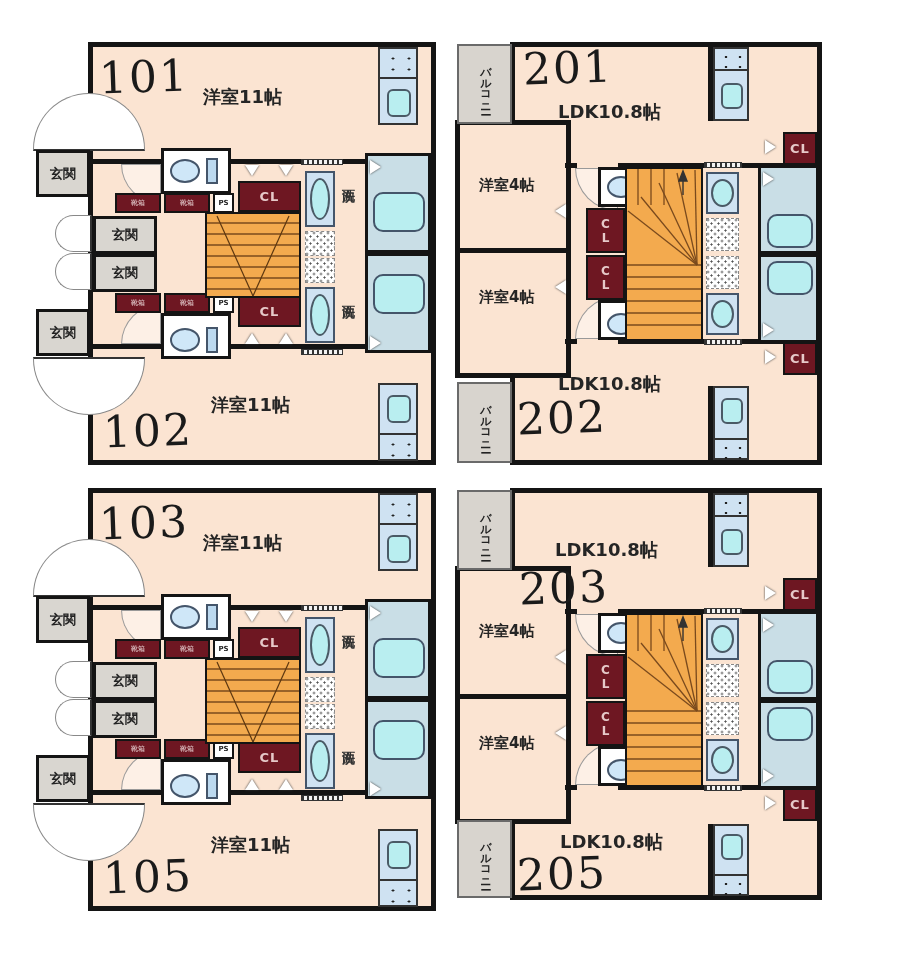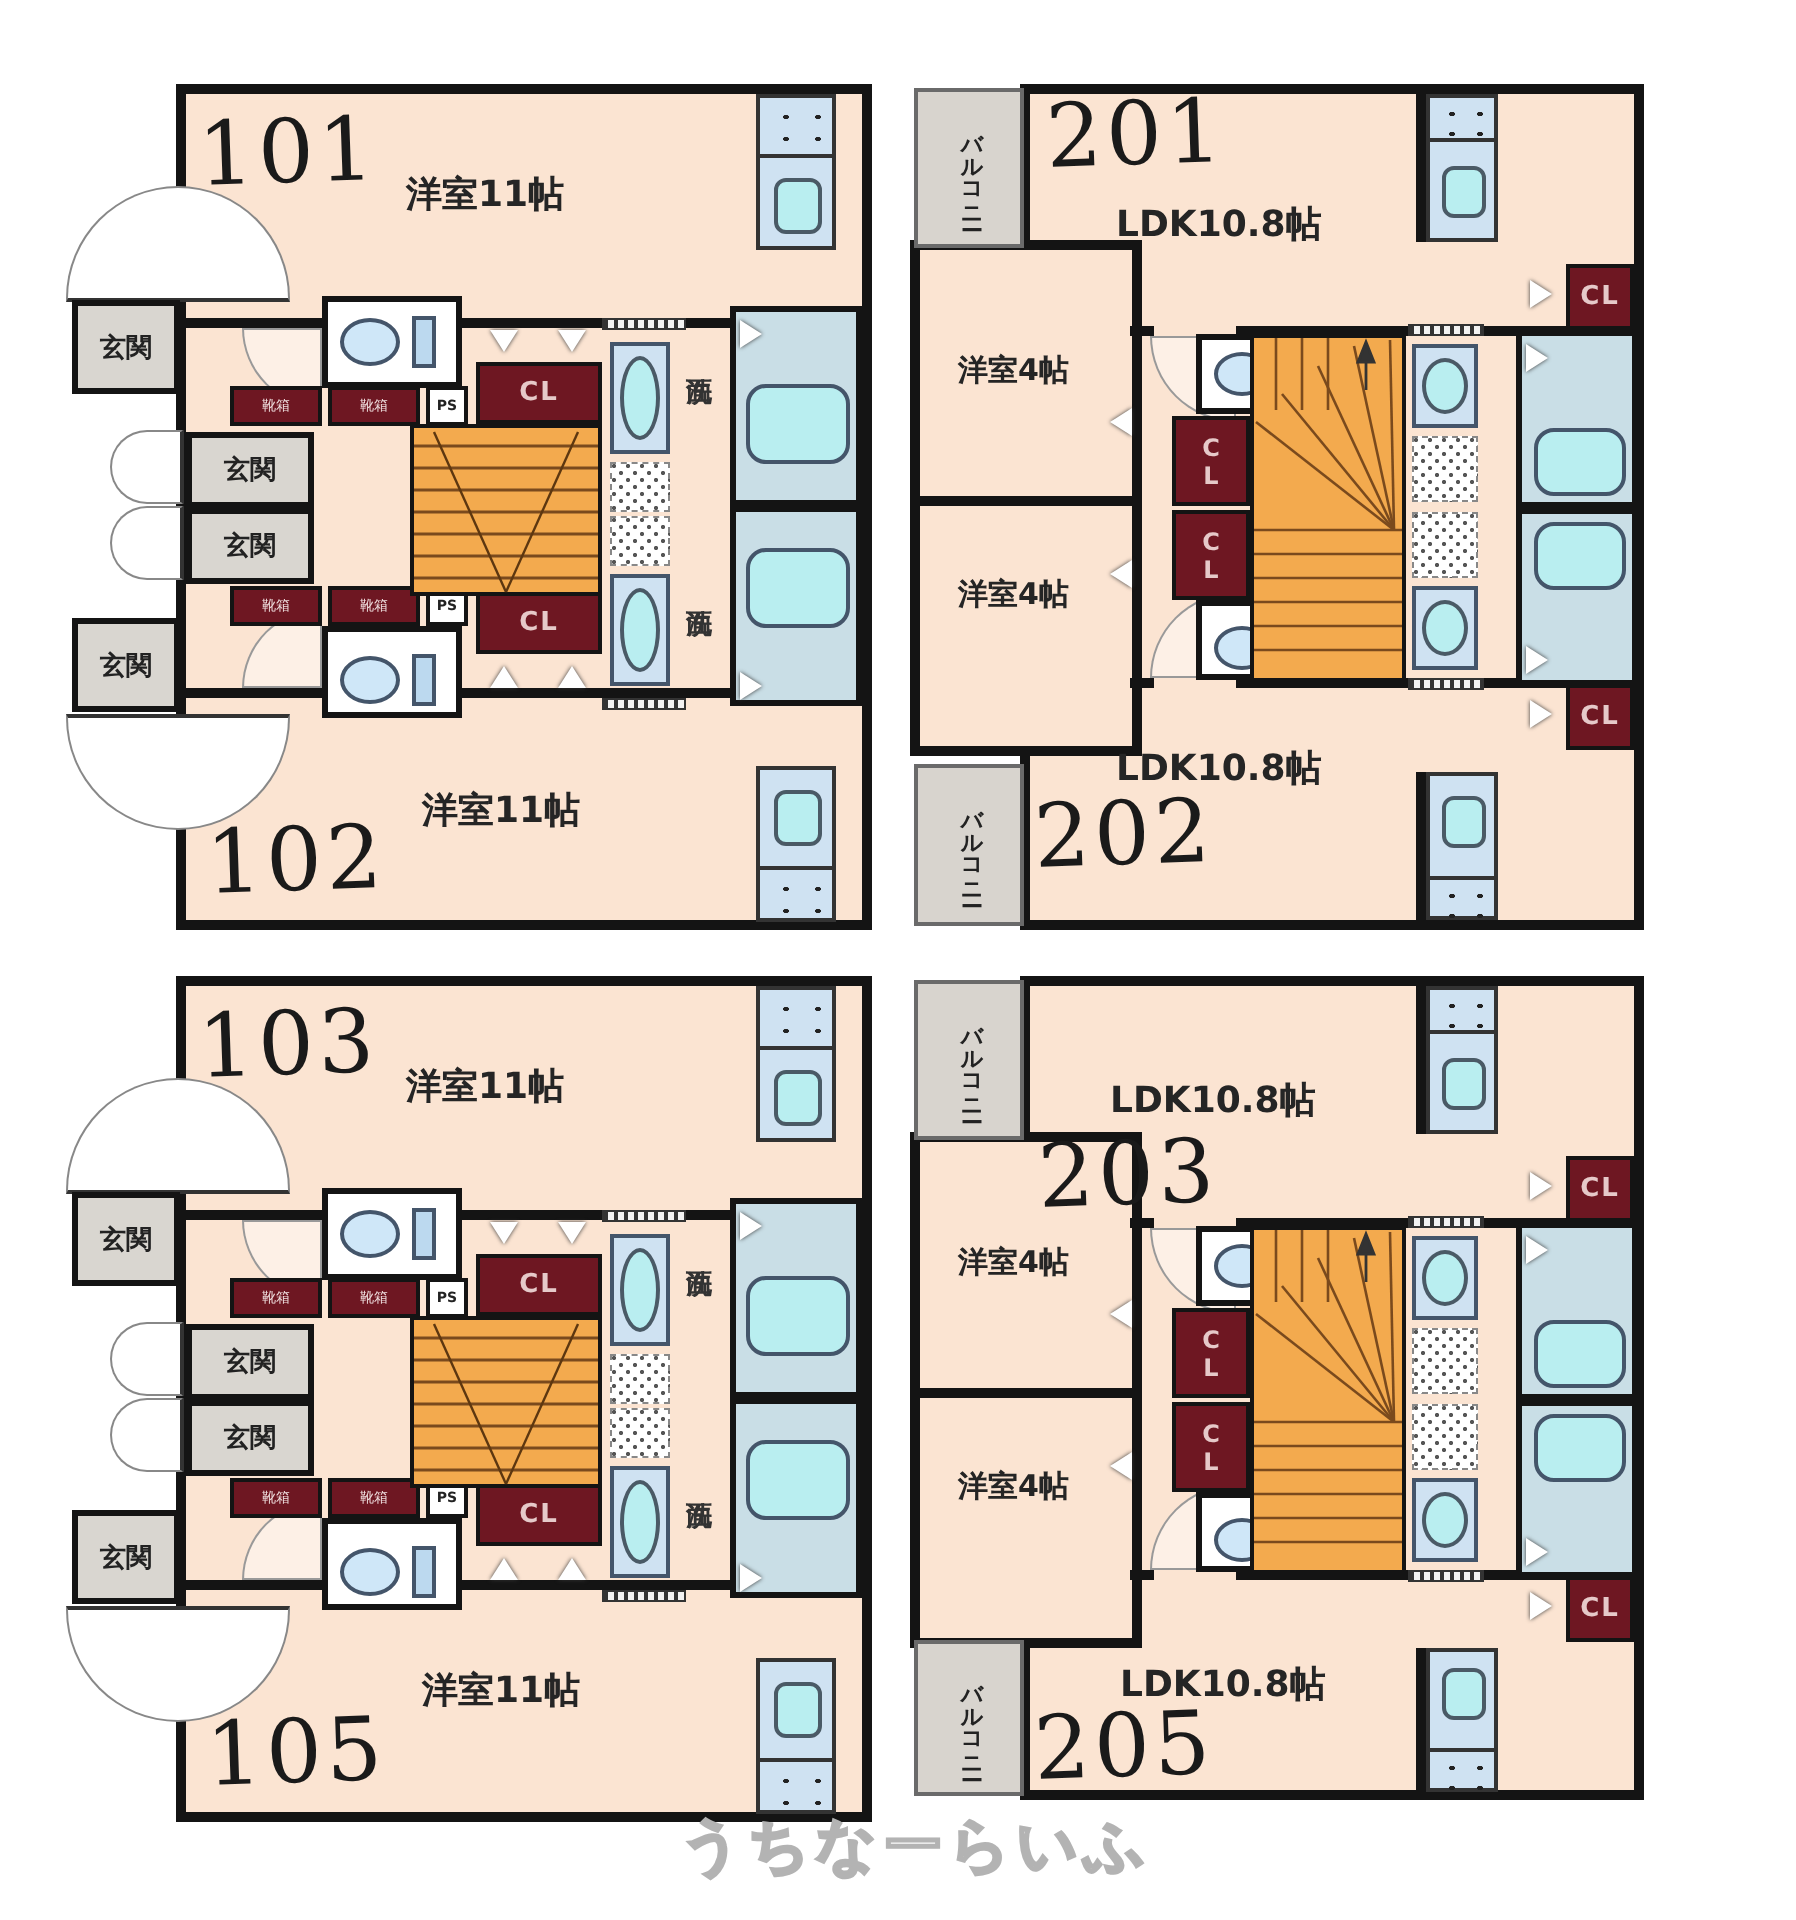--- a/index.html
+++ b/index.html
@@ -451,7 +451,6 @@
     </div>
   </div>
 
-  <div class="wm" style="left:458px;top:903px;transform:translateX(-50%)">うちなーらいふ</div>
 </div>
 
 </body></html>

